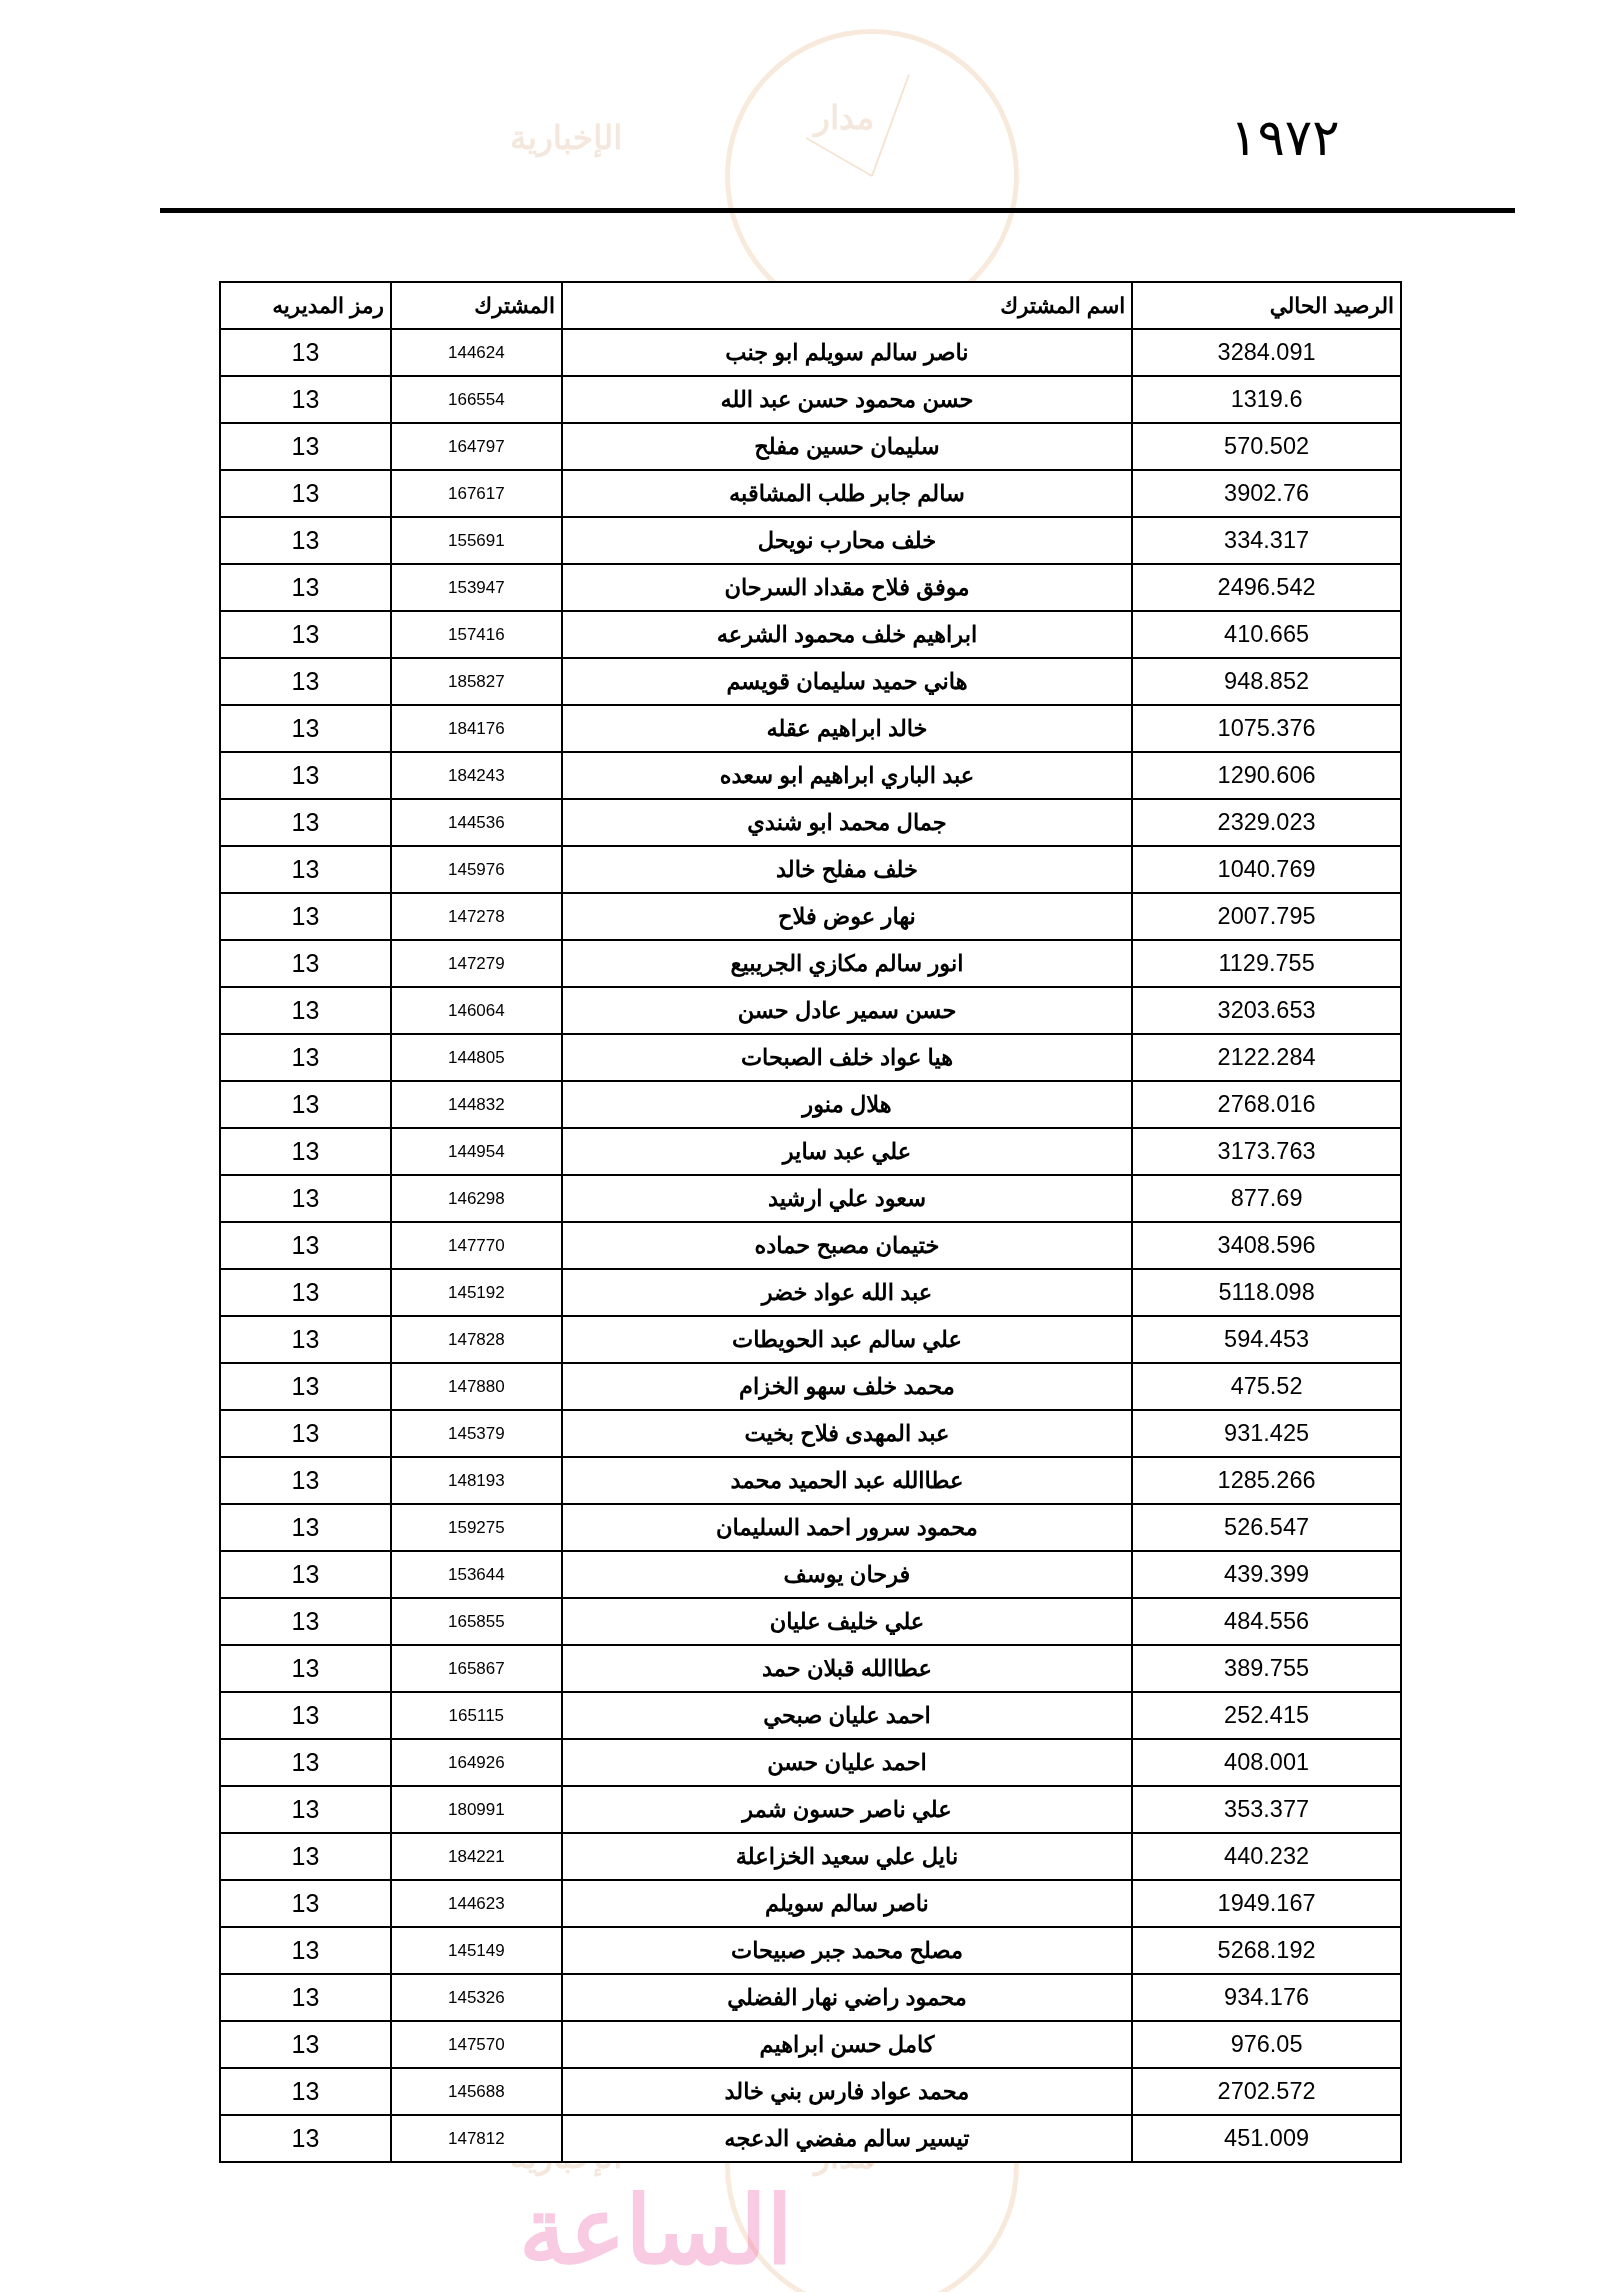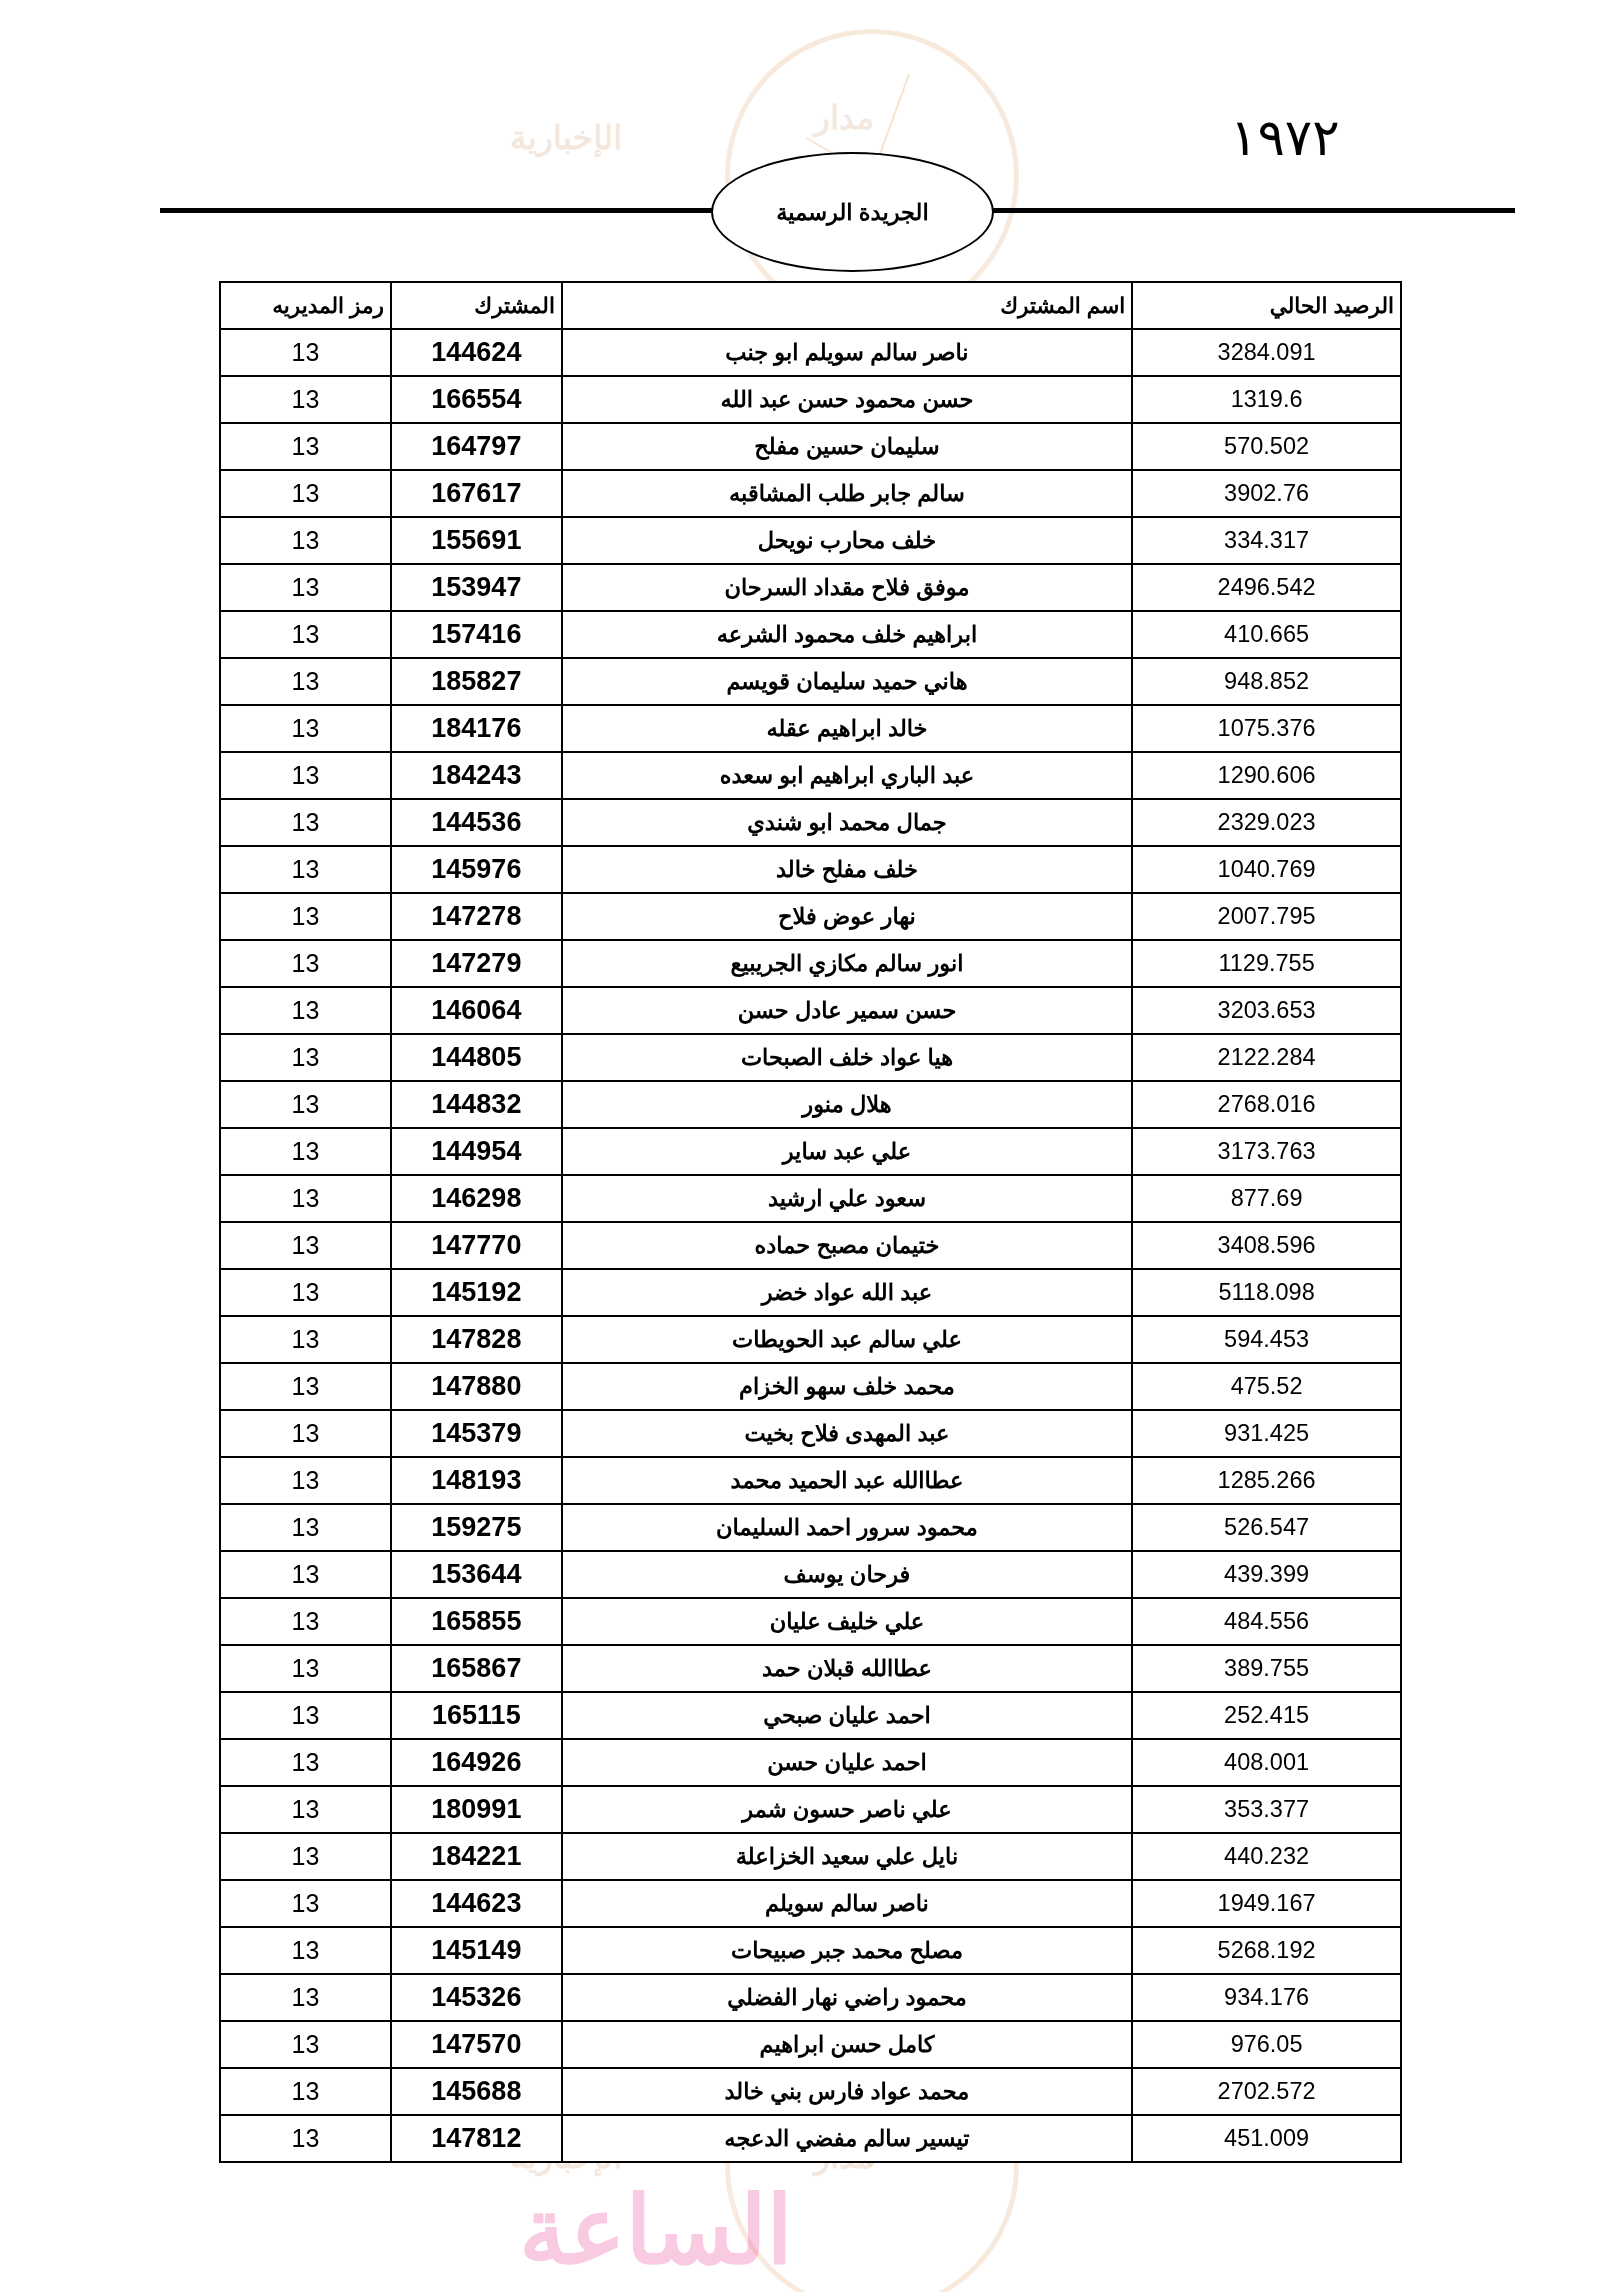--- a/index.html
+++ b/index.html
@@ -203,9 +203,6 @@
   <div class="header">
     <div class="page-number">١٩٧٢</div>
     <div class="rule"></div>
-    <div class="oval">
-      <span class="oval-label">الجريدة الرسمية</span>
-    </div>
   </div>
 
   <div class="table-wrap">

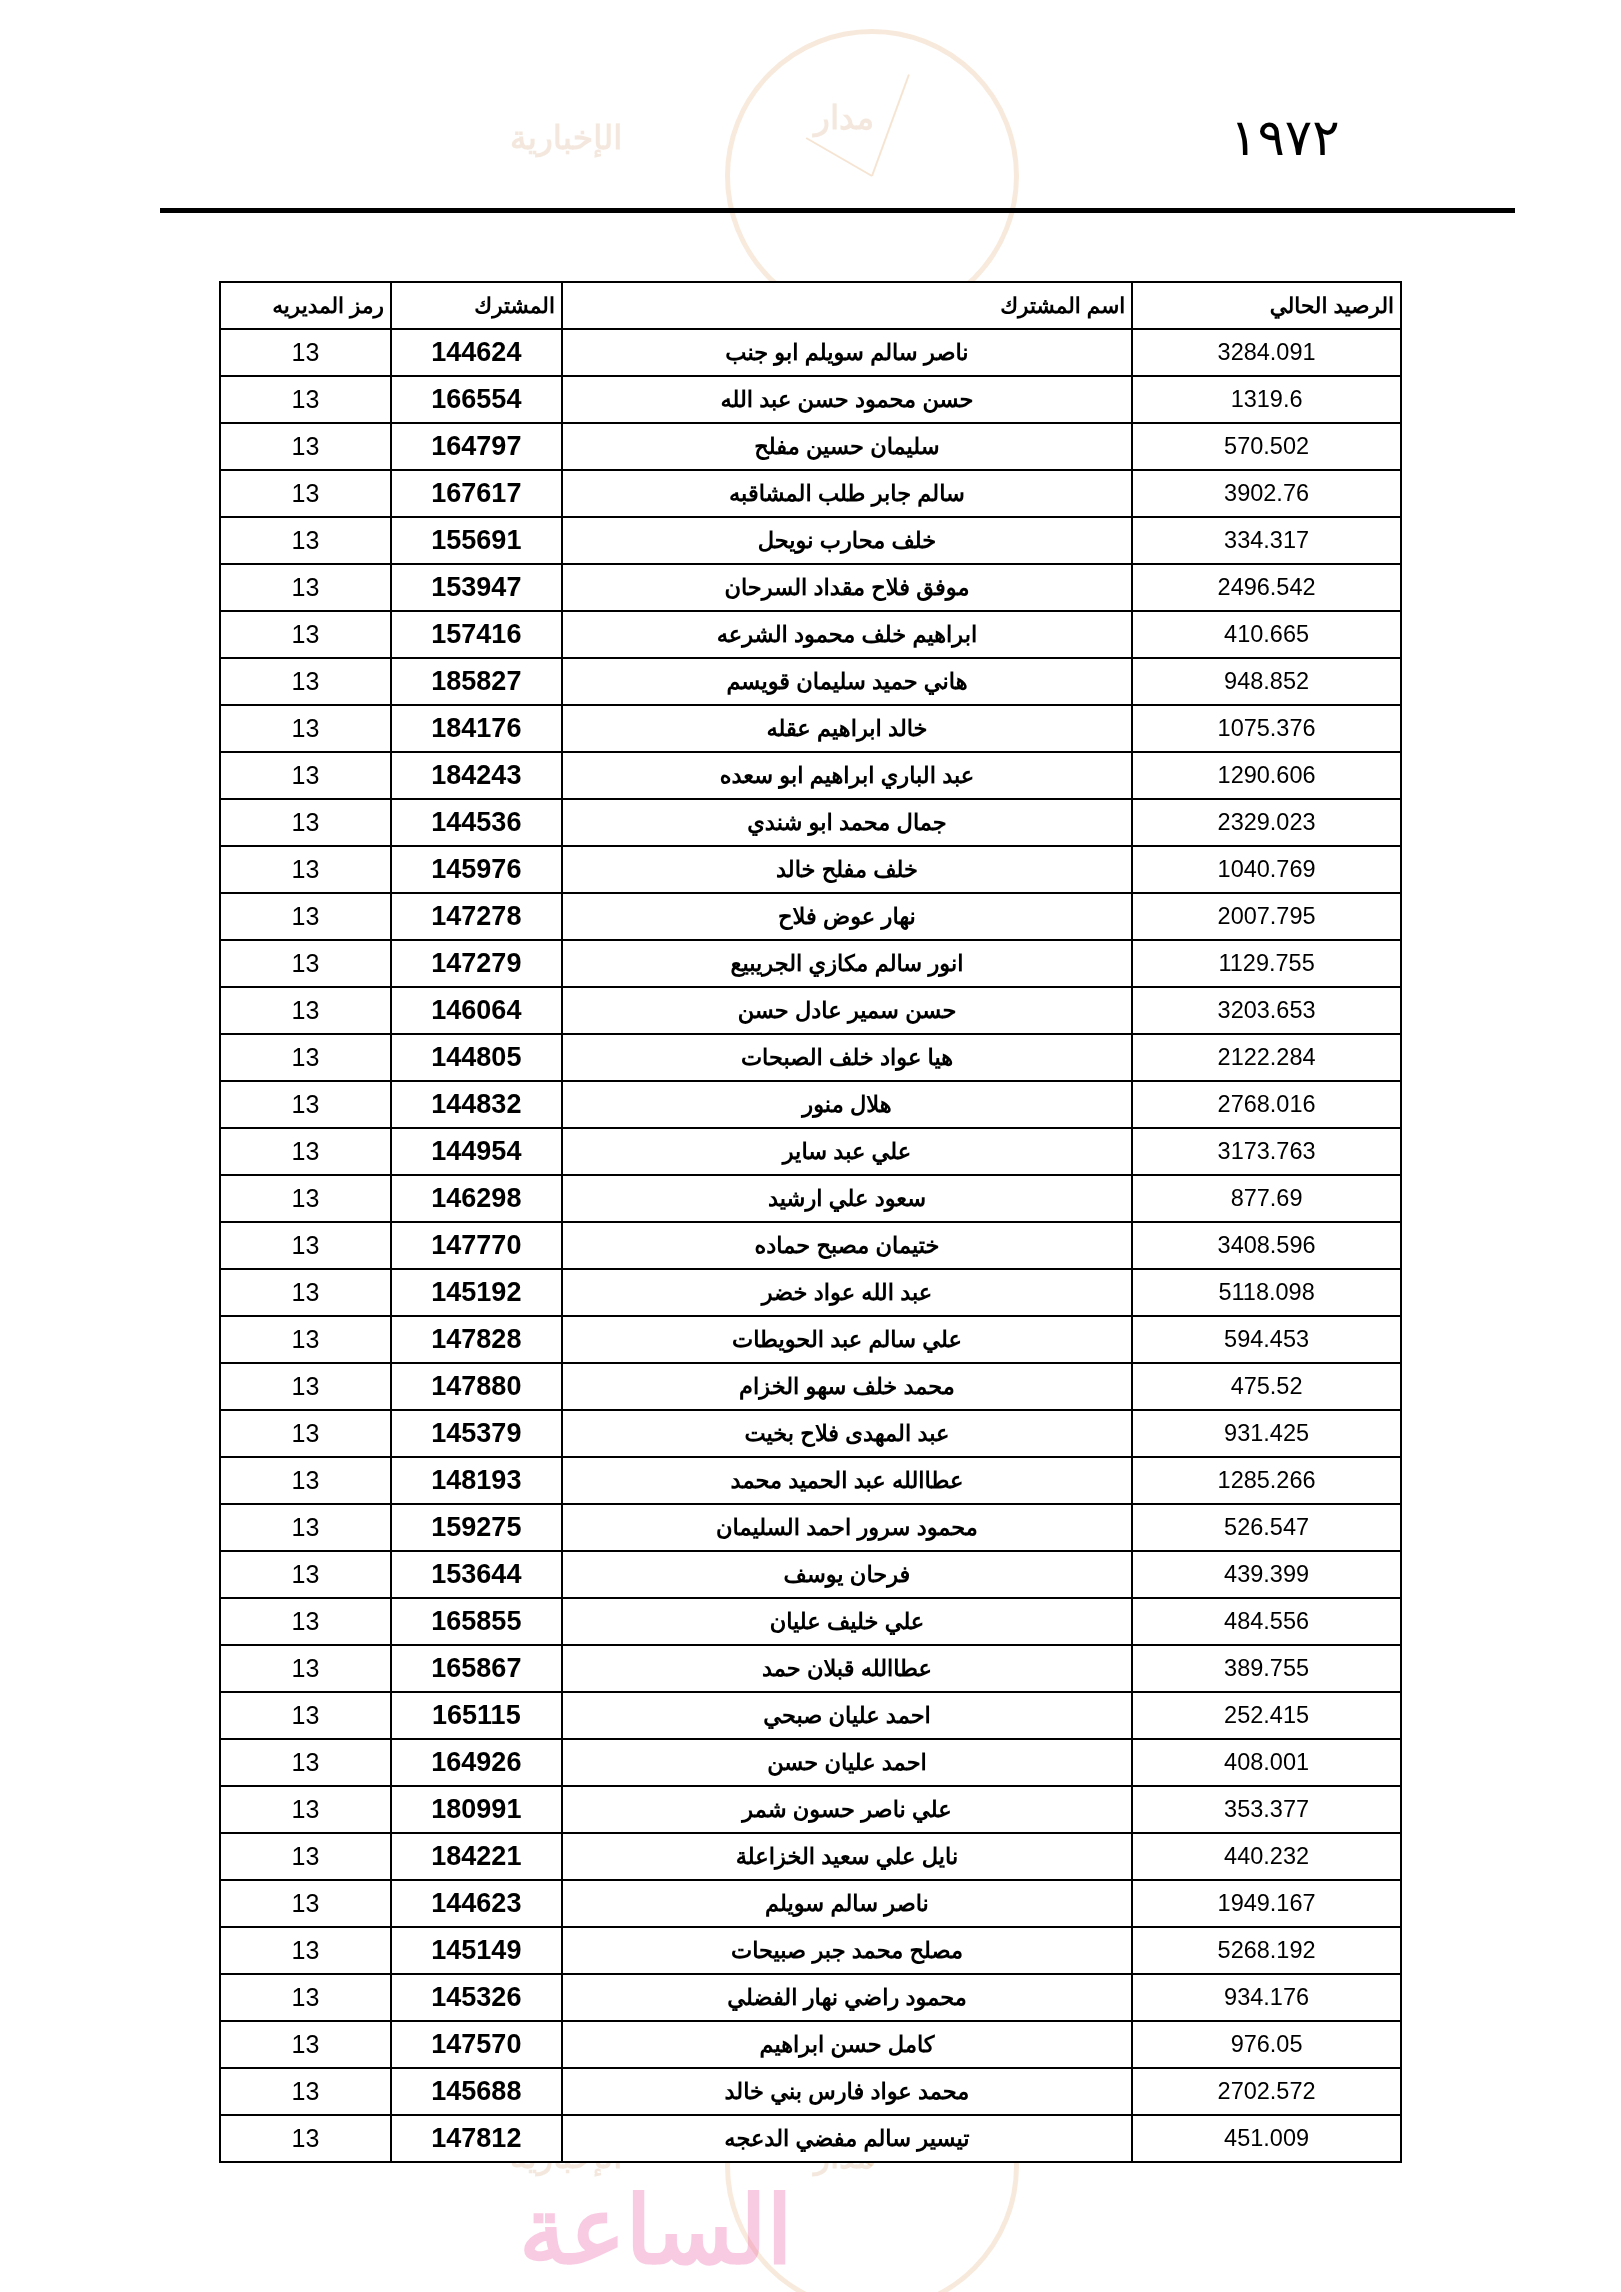--- a/index.html
+++ b/index.html
@@ -158,9 +158,8 @@
     font-family: "Liberation Serif", serif;
   }
   td.sub {
-    font-size: 27px;
+    font-size: 17px;
     font-family: "Liberation Serif", serif;
-    font-weight: bold;
   }
   td.name {
     font-size: 22.5px;

